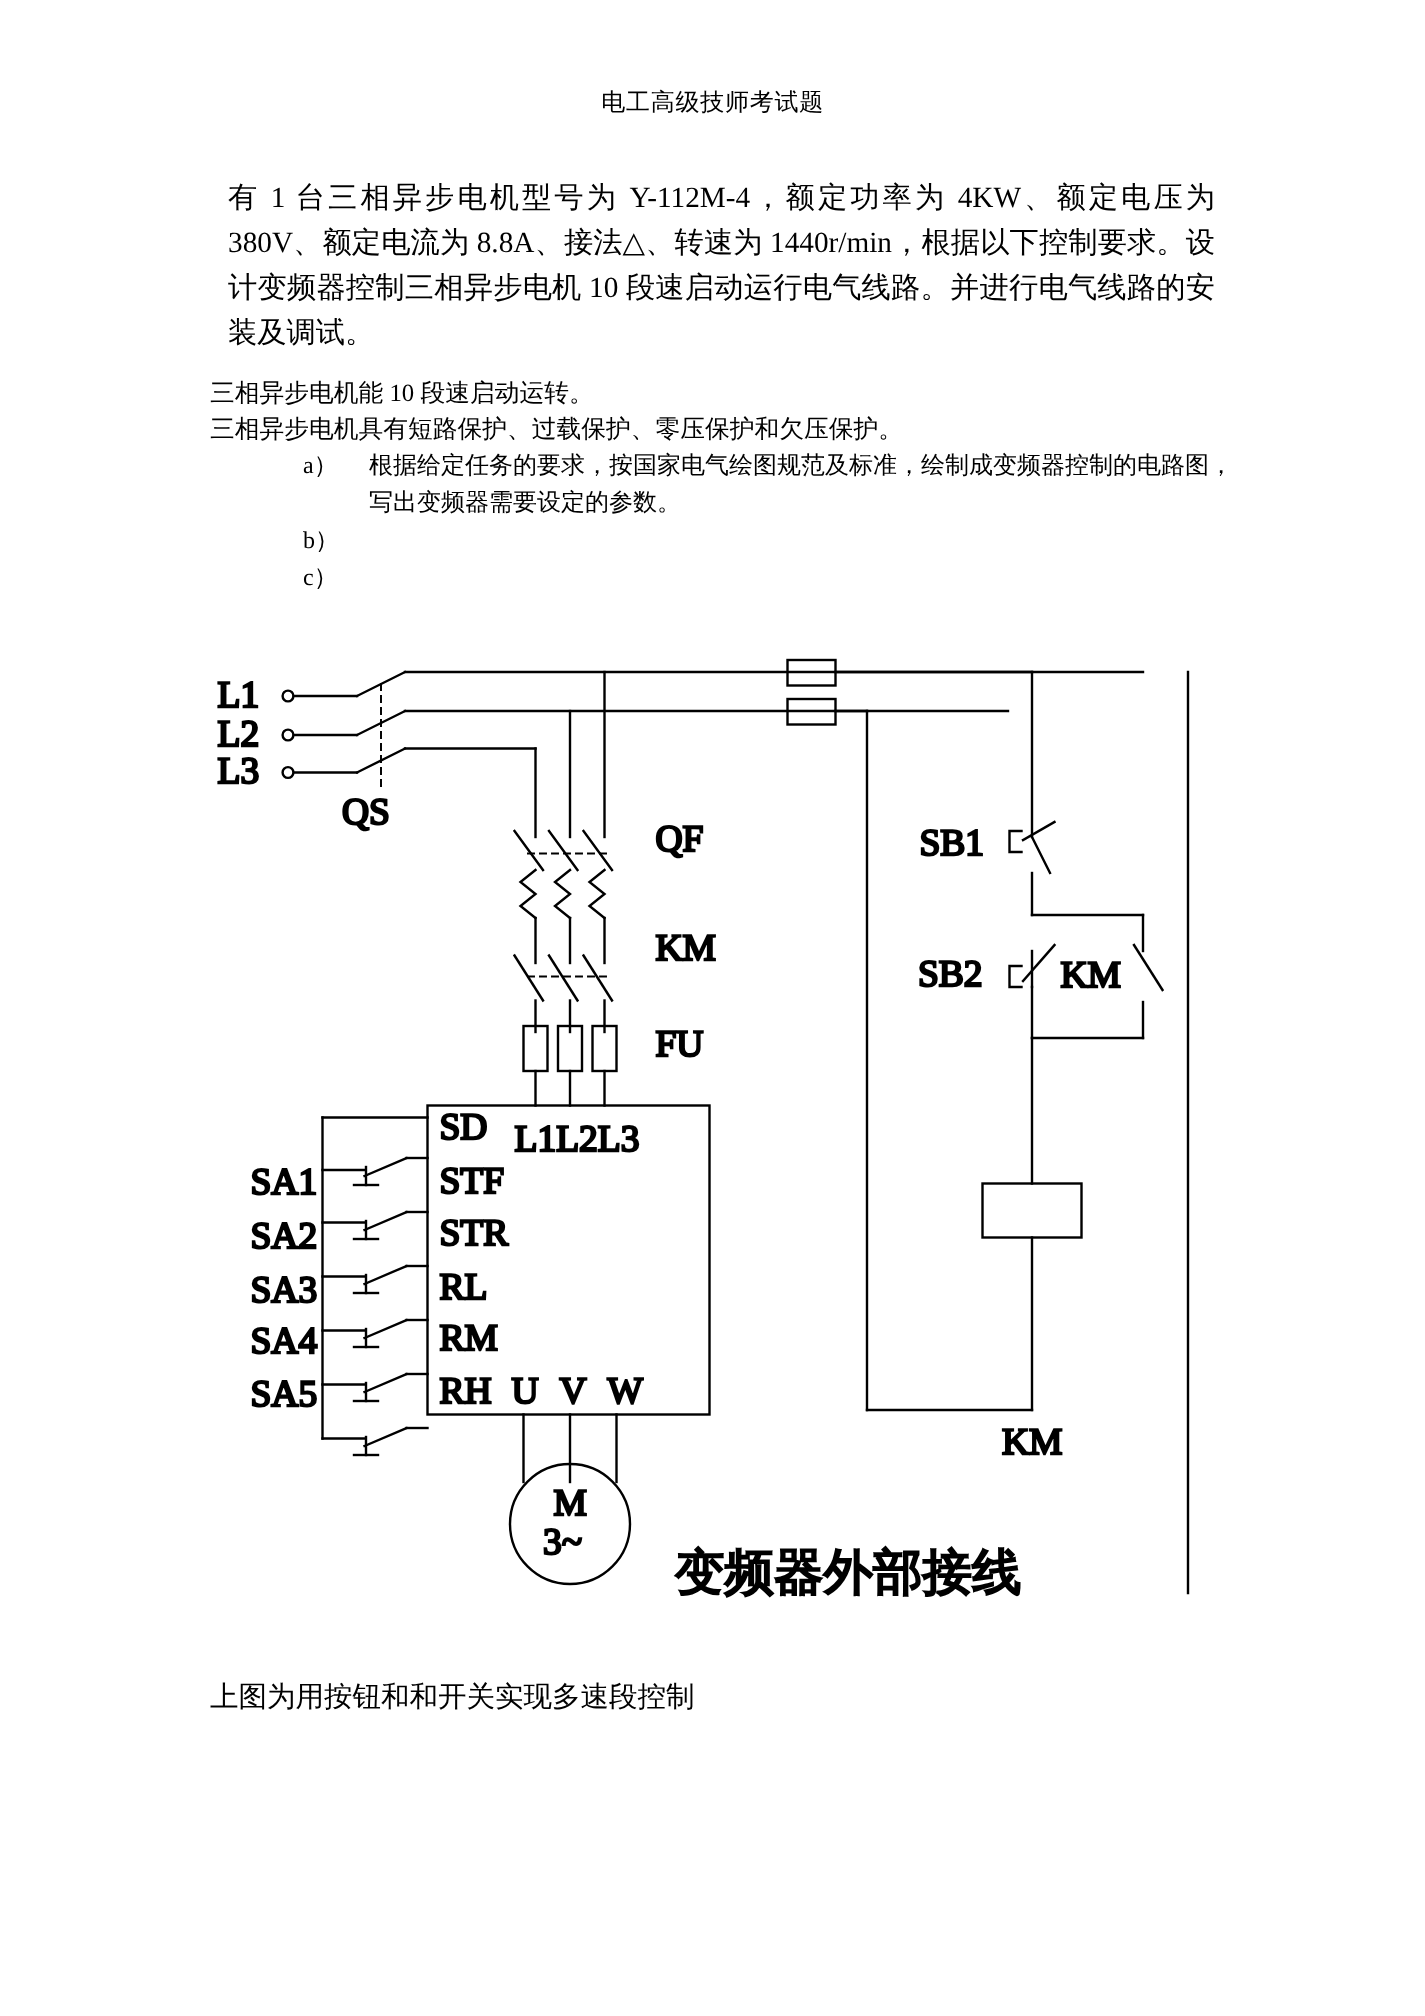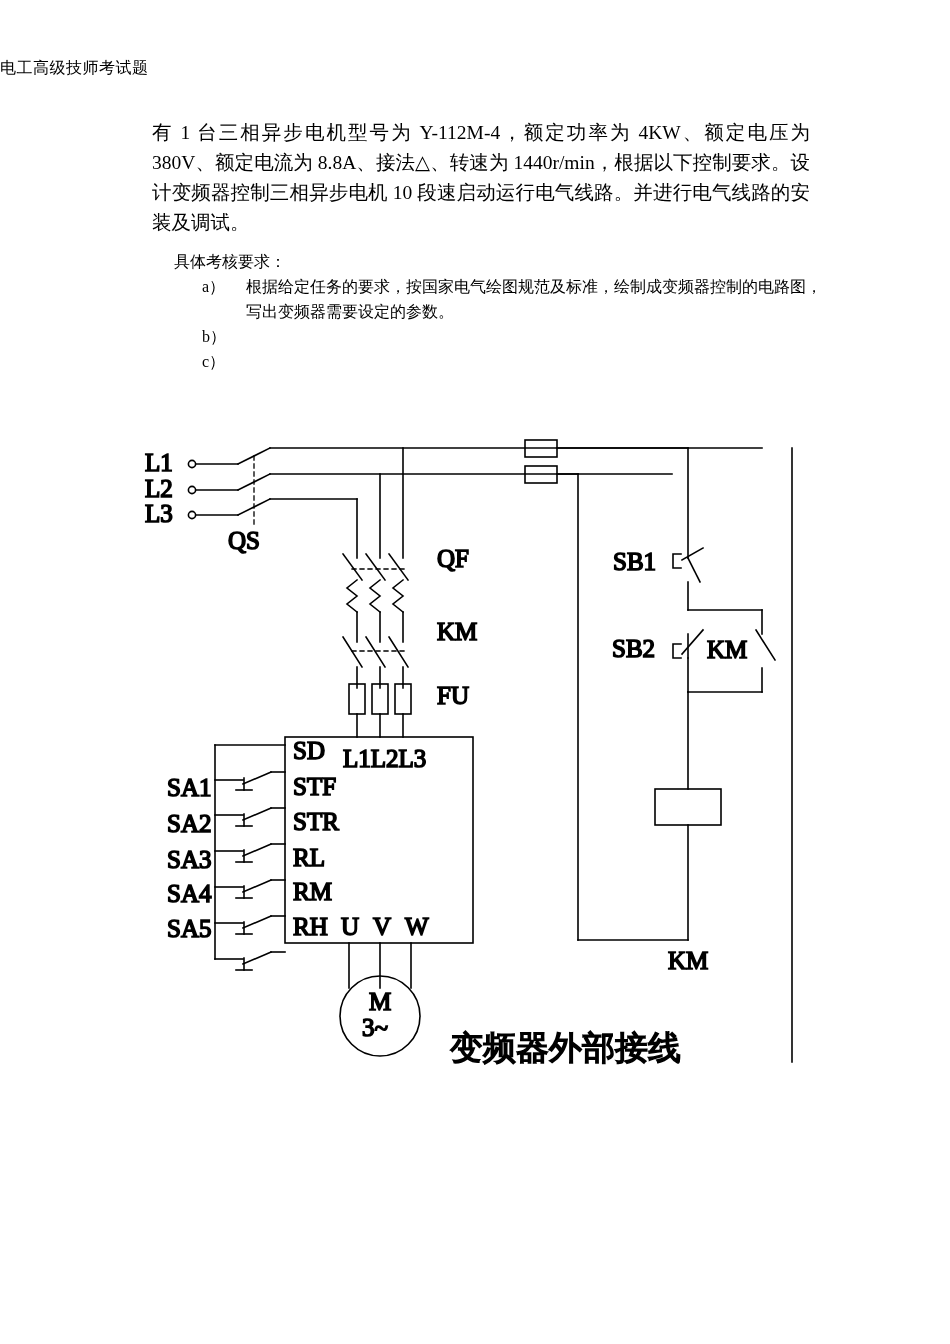--- a/index.html
+++ b/index.html
@@ -27,7 +27,7 @@
     top: 58px;
     left: 0;
     width: 950px;
-    text-align: left;
+    text-align: center;
     font-size: 16px;
     letter-spacing: 0.5px;
   }

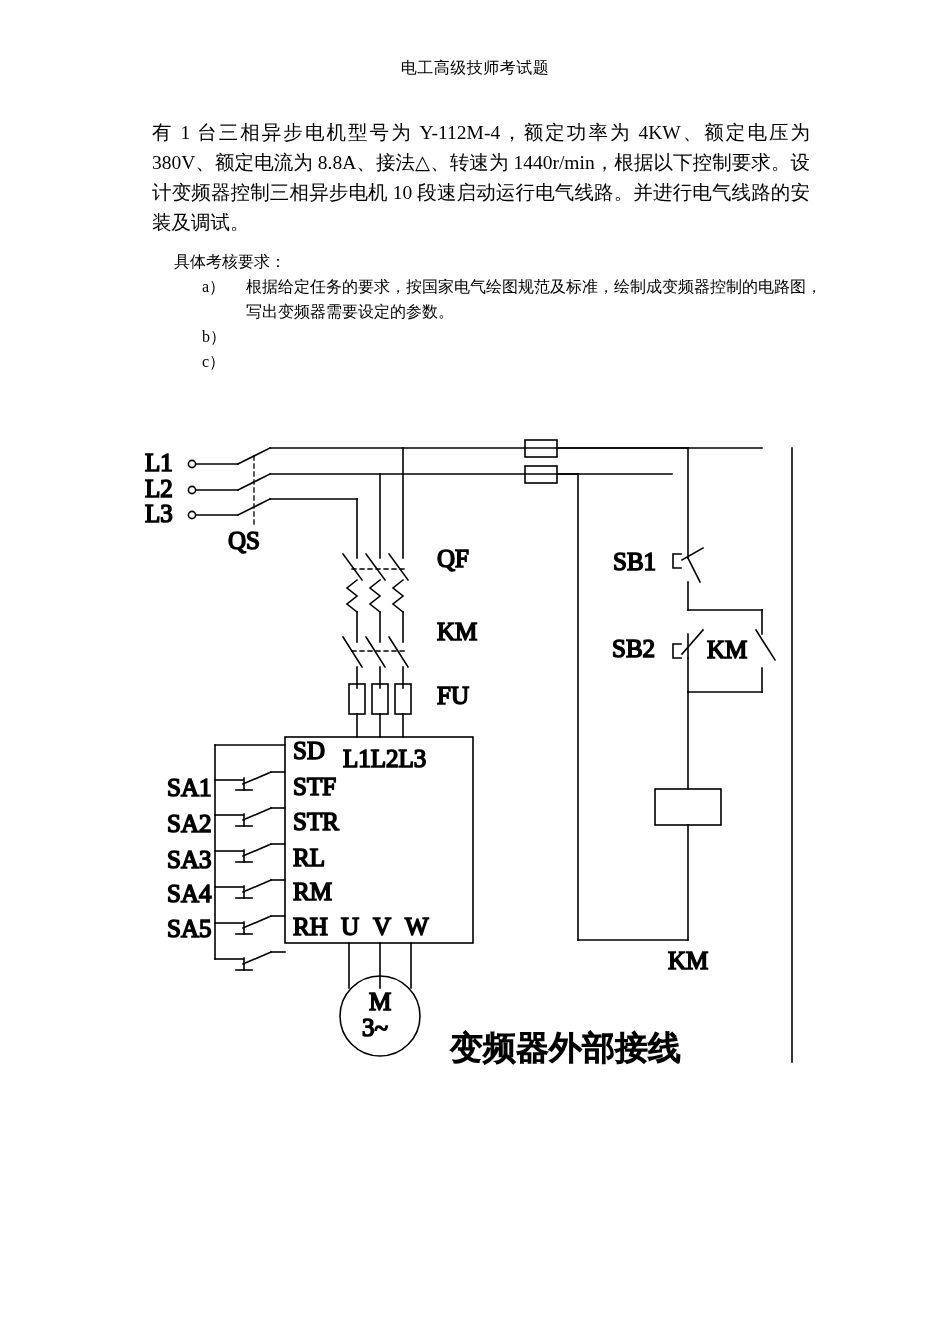--- a/index.html
+++ b/index.html
@@ -118,6 +118,7 @@
 
   <div class="prose">
     <p class="lead">有 1 台三相异步电机型号为 Y-112M-4，额定功率为 4KW、额定电压为 380V、额定电流为 8.8A、接法△、转速为 1440r/min，根据以下控制要求。设计变频器控制三相异步电机 10 段速启动运行电气线路。并进行电气线路的安装及调试。</p>
+    <p class="line">三相异步电机能 10 段速启动运转。</p>
     <p class="sub-head">具体考核要求：</p>
     <ul class="items">
       <li class="item">

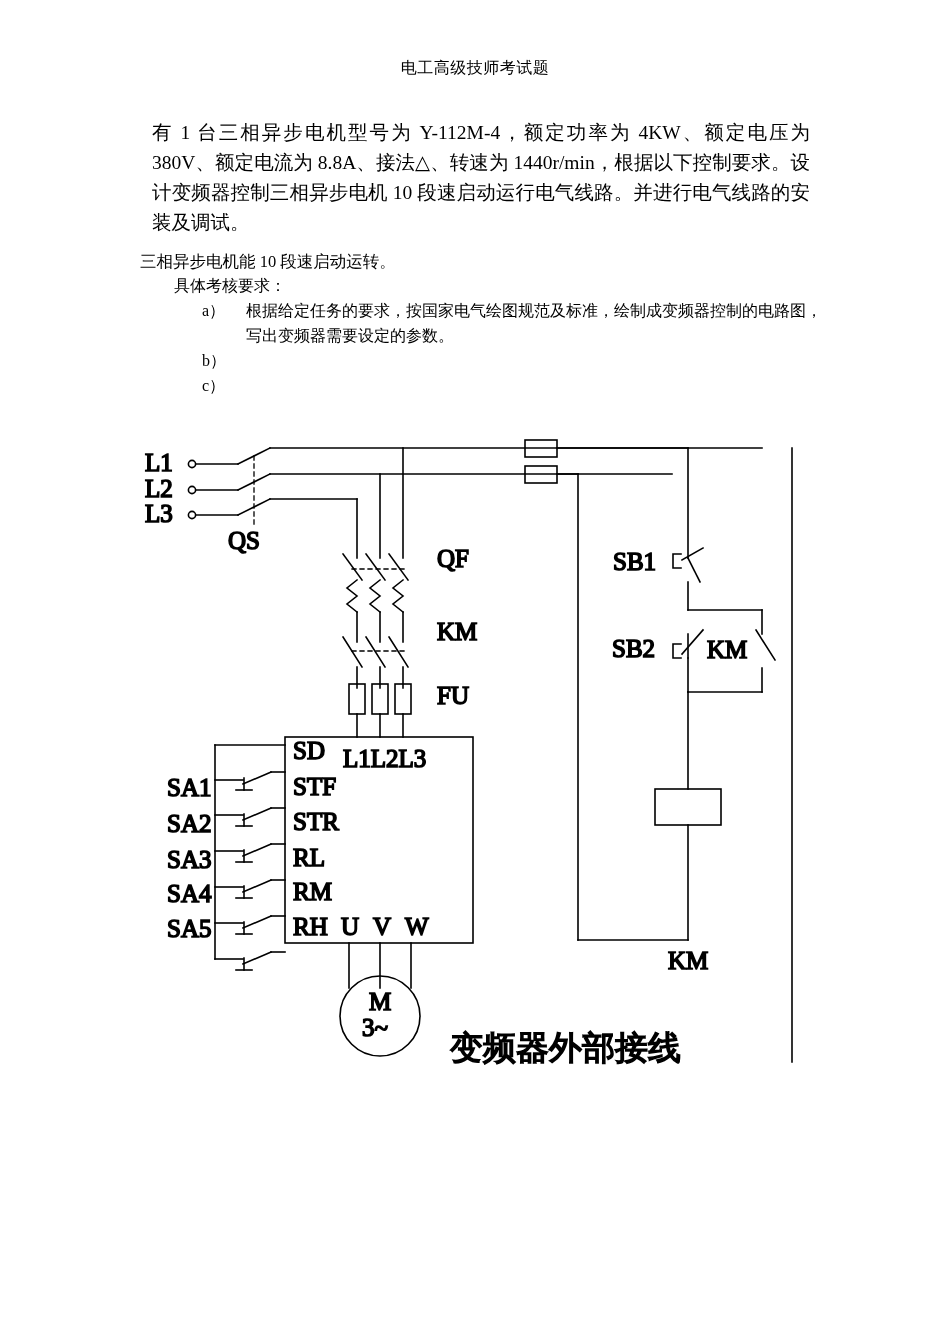--- a/index.html
+++ b/index.html
@@ -119,6 +119,7 @@
   <div class="prose">
     <p class="lead">有 1 台三相异步电机型号为 Y-112M-4，额定功率为 4KW、额定电压为 380V、额定电流为 8.8A、接法△、转速为 1440r/min，根据以下控制要求。设计变频器控制三相异步电机 10 段速启动运行电气线路。并进行电气线路的安装及调试。</p>
     <p class="line">三相异步电机能 10 段速启动运转。</p>
+    <p class="line">三相异步电机具有短路保护、过载保护、零压保护和欠压保护。</p>
     <p class="sub-head">具体考核要求：</p>
     <ul class="items">
       <li class="item">

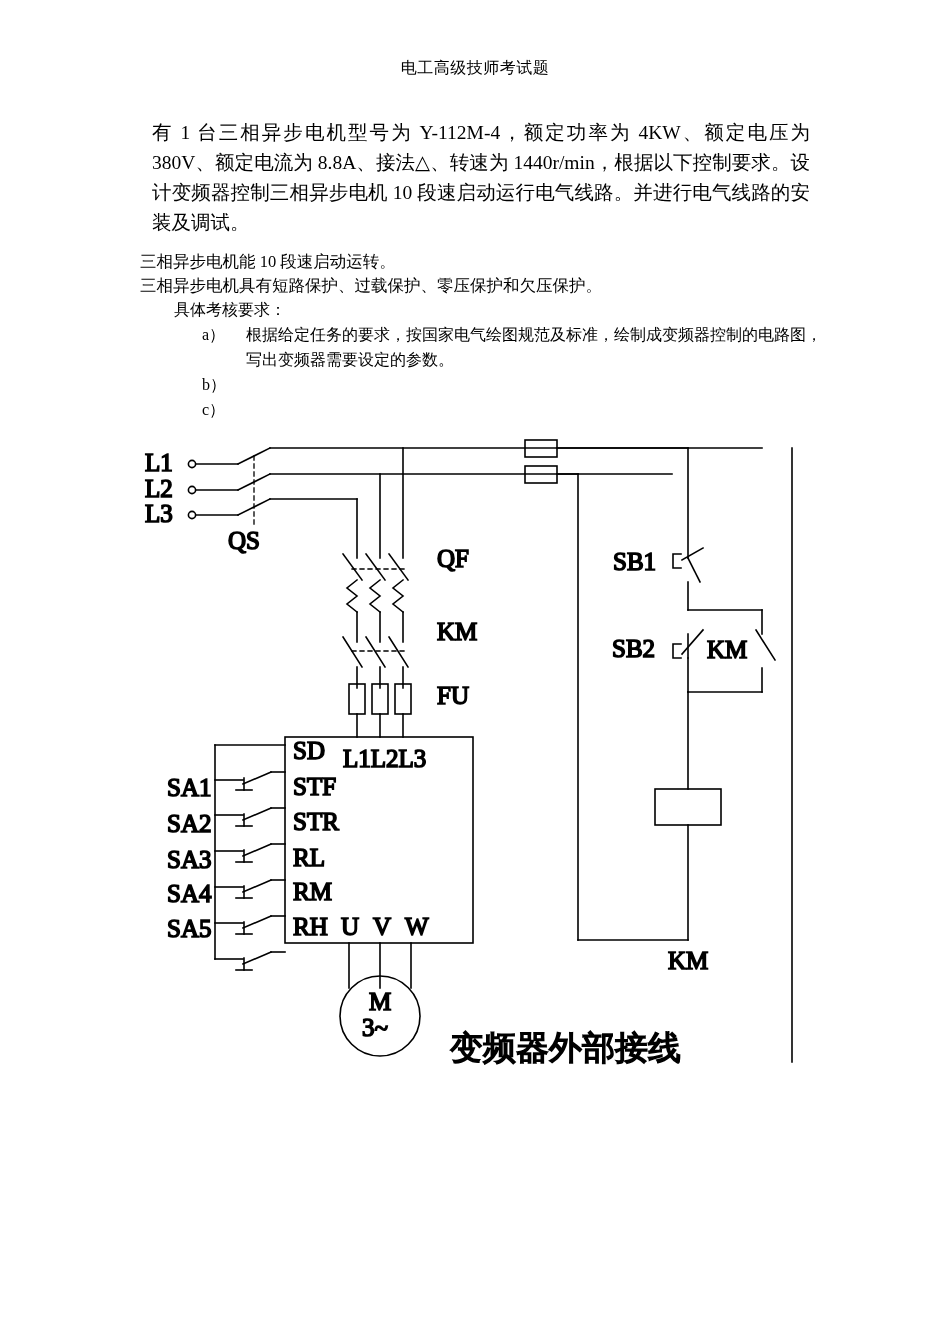--- a/index.html
+++ b/index.html
@@ -120,7 +120,6 @@
     <p class="lead">有 1 台三相异步电机型号为 Y-112M-4，额定功率为 4KW、额定电压为 380V、额定电流为 8.8A、接法△、转速为 1440r/min，根据以下控制要求。设计变频器控制三相异步电机 10 段速启动运行电气线路。并进行电气线路的安装及调试。</p>
     <p class="line">三相异步电机能 10 段速启动运转。</p>
     <p class="line">三相异步电机具有短路保护、过载保护、零压保护和欠压保护。</p>
-    <p class="sub-head">具体考核要求：</p>
     <ul class="items">
       <li class="item">
         <span class="item-marker">a）</span>

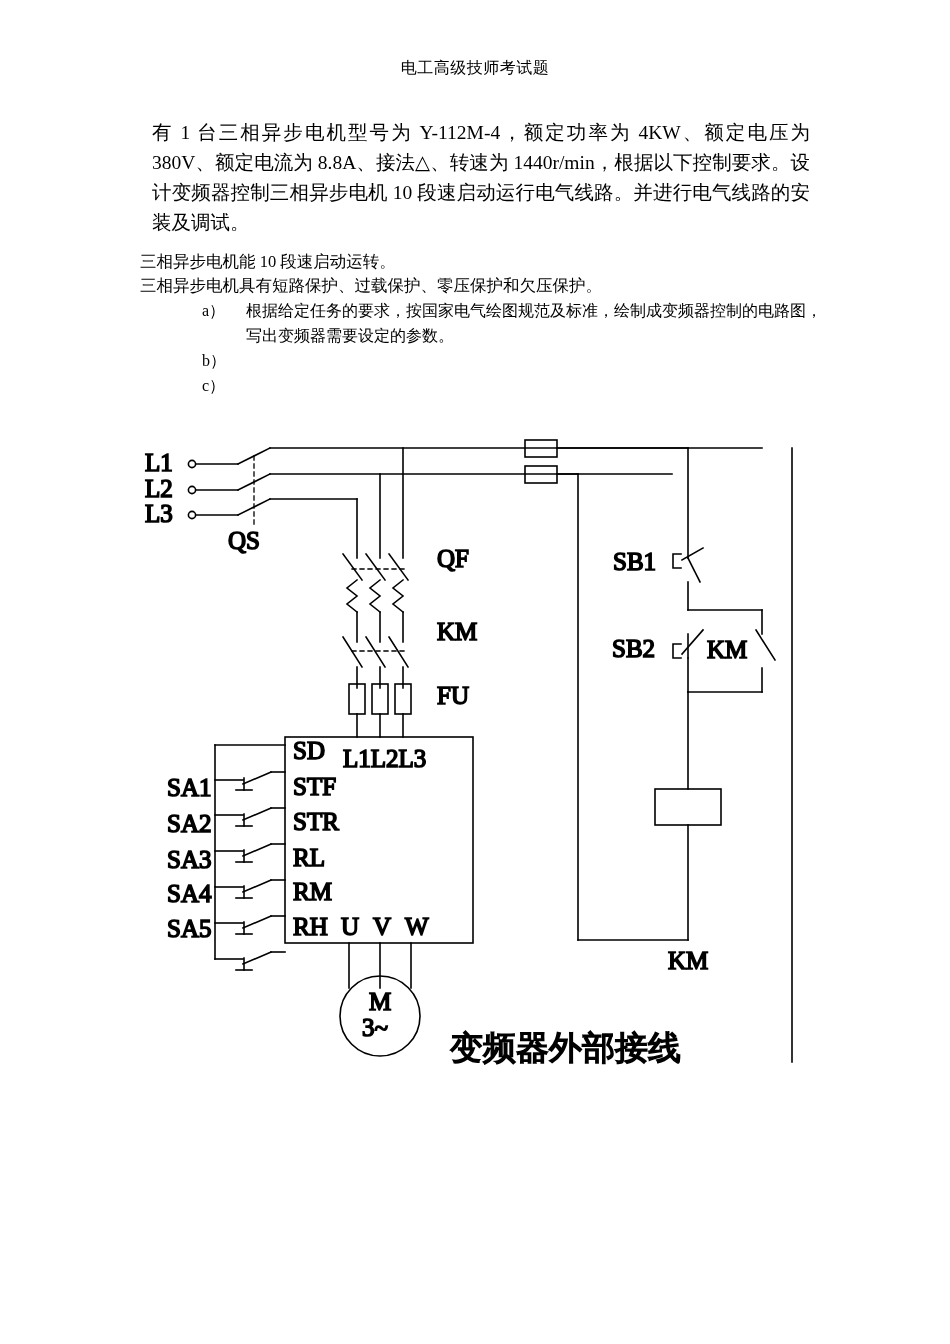--- a/index.html
+++ b/index.html
@@ -363,6 +363,7 @@
     </svg>
   </div>
 
+  <div class="caption">上图为用按钮和和开关实现多速段控制</div>
 
 </div>
 

